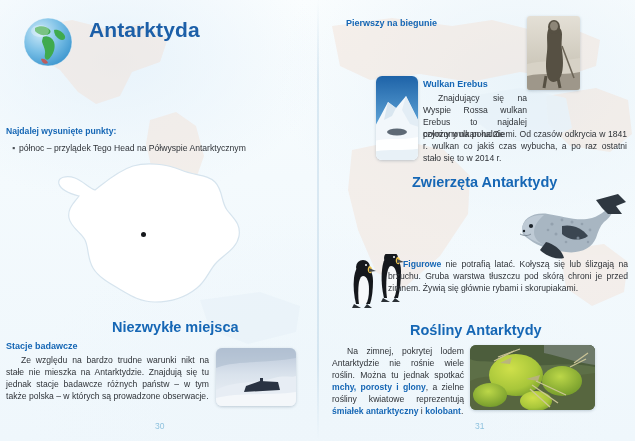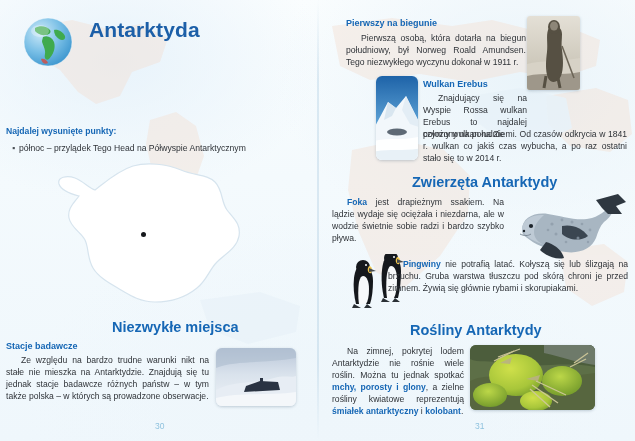--- a/index.html
+++ b/index.html
@@ -149,7 +149,6 @@
 
     <div class="h3" style="left:28px;top:18px;">Pierwszy na biegunie</div>
 
-    <div class="para indent" style="left:28px;top:32px;width:180px;">Pierwszą osobą, która dotarła na biegun południowy, był Norweg Roald Amundsen. Tego niezwykłego wyczynu dokonał w 1911 r.</div>
 
     <div class="photo" style="left:209px;top:16px;width:53px;height:74px;border-radius:3px;">
       <svg viewBox="0 0 53 74" preserveAspectRatio="none">

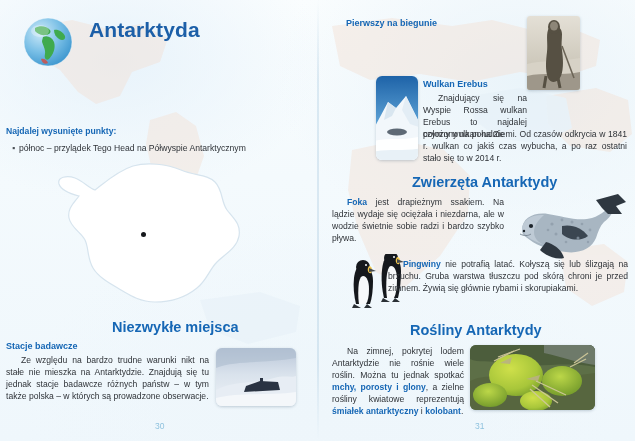--- a/index.html
+++ b/index.html
@@ -200,9 +200,6 @@
 
     <div class="h2" style="left:94px;top:174px;text-align:center;">Zwierzęta Antarktydy</div>
 
-    <div class="para indent" style="left:14px;top:196px;width:172px;">
-      <span class="kw">Foka</span><span> jest drapieżnym ssakiem. Na lądzie wydaje się ociężała i niezdarna, ale w wodzie świetnie sobie radzi i bardzo szybko pływa.</span>
-    </div>
 
     <svg class="photo" style="left:186px;top:190px;width:124px;height:78px;box-shadow:none;border-radius:0;" viewBox="0 0 124 78">
       <g>

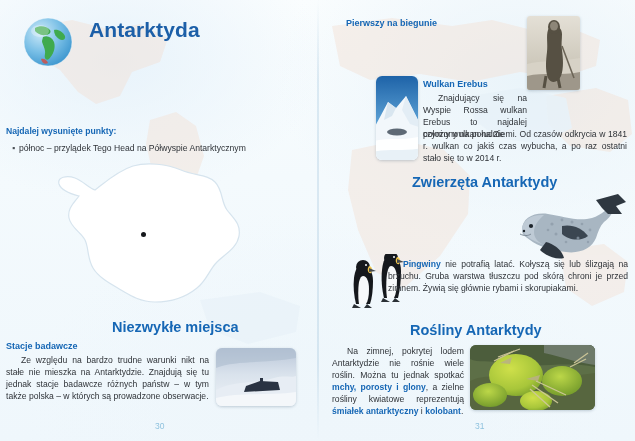--- a/index.html
+++ b/index.html
@@ -249,7 +249,7 @@
     </svg>
 
     <div class="para indent" style="left:70px;top:258px;width:240px;">
-      <span class="kw">Pingwiny</span><span> nie potrafią latać. Kołyszą się lub ślizgają na brzuchu. Gruba warstwa tłuszczu pod skórą chroni je przed zimnem. Żywią się głównie rybami i skorupiakami.</span>
+      <span class="kw">Figurowe</span><span> nie potrafią latać. Kołyszą się lub ślizgają na brzuchu. Gruba warstwa tłuszczu pod skórą chroni je przed zimnem. Żywią się głównie rybami i skorupiakami.</span>
     </div>
 
     <div class="h2" style="left:92px;top:322px;">Rośliny Antarktydy</div>

